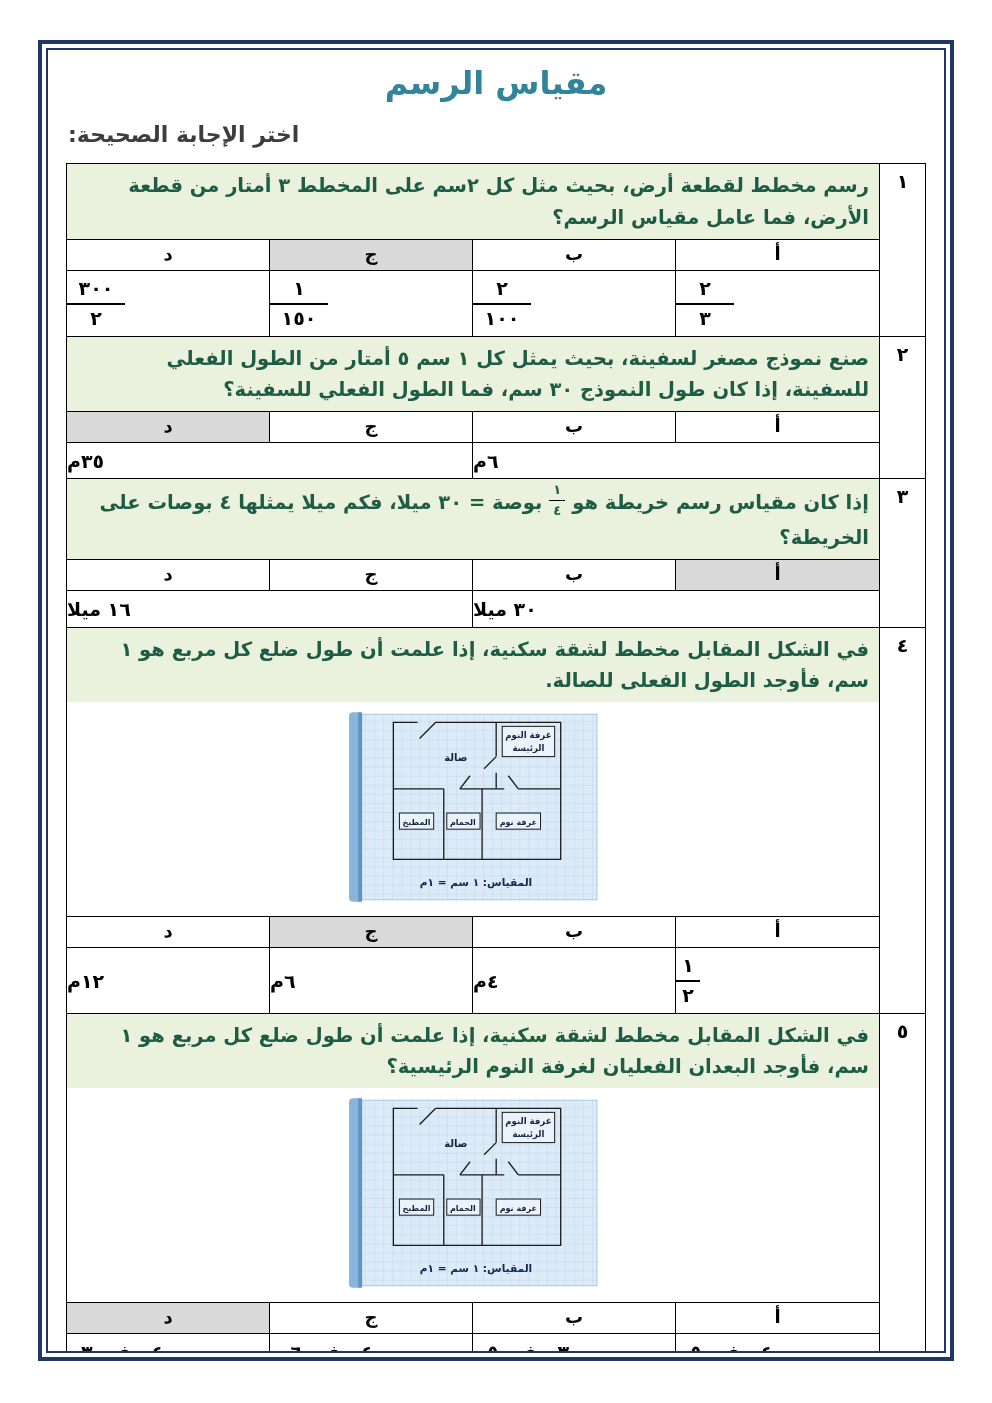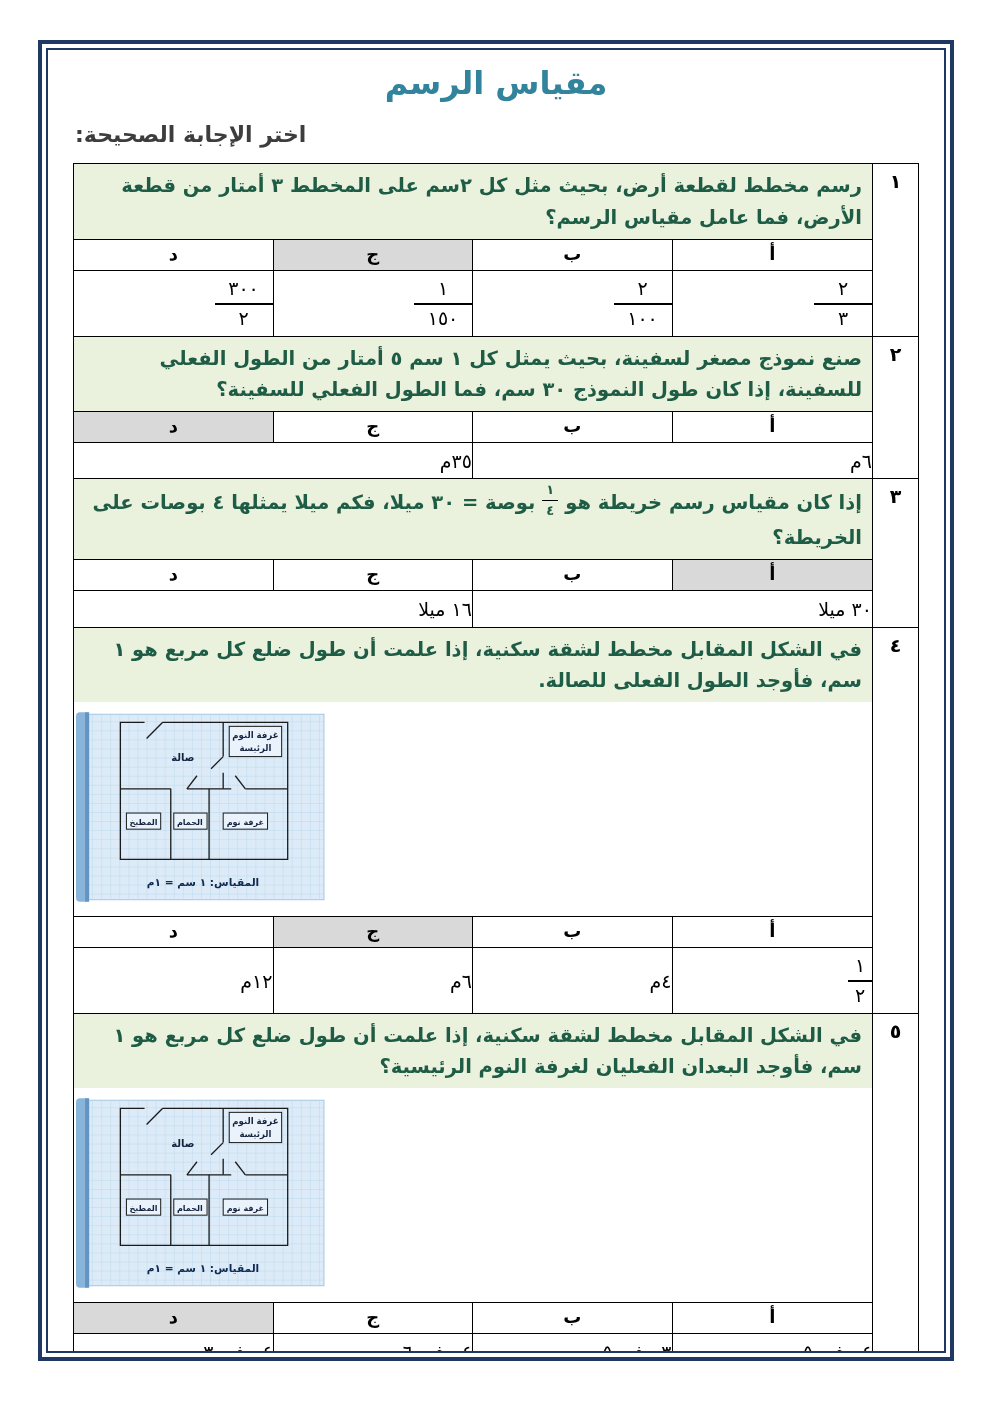--- a/index.html
+++ b/index.html
@@ -17,7 +17,7 @@
   }
   .frame-inner{
     width:100%; height:100%; border:2px solid var(--frame);
-    padding:10px 25px 12px; overflow:hidden;
+    padding:10px 18px 12px; overflow:hidden;
   }
   .title{
     text-align:center; color:var(--title); font-size:32px; font-weight:bold;

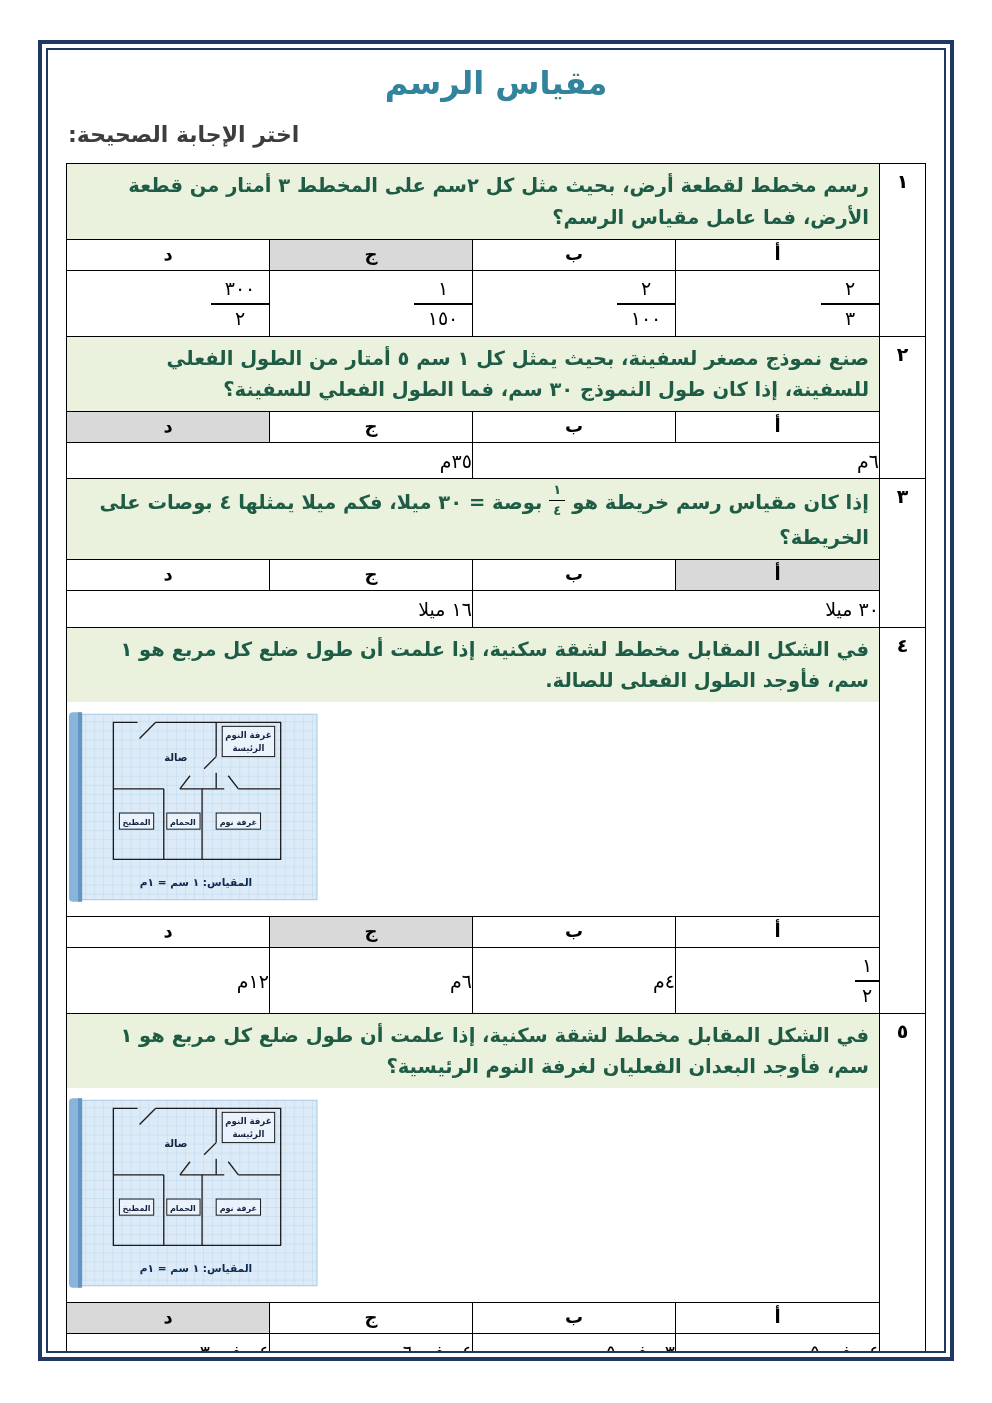--- a/index.html
+++ b/index.html
@@ -50,8 +50,8 @@
   .head{ font-size:18px; font-weight:bold; padding:3px 0 6px; }
   .head.hl{ background:var(--hl); }
   .val{
-    font-size:19px; font-weight:normal; padding:6px 0;
-    display:flex; align-items:center; justify-content:flex-start; min-height:36px;
+    font-size:19px; font-weight:bold; padding:6px 0;
+    display:flex; align-items:center; justify-content:flex-end; min-height:36px;
   }
   .frac{ display:inline-flex; flex-direction:column; align-items:center; line-height:1.25; }
   .frac .num{ border-bottom:2px solid #000; min-width:58px; text-align:center; padding:0 6px 2px; }

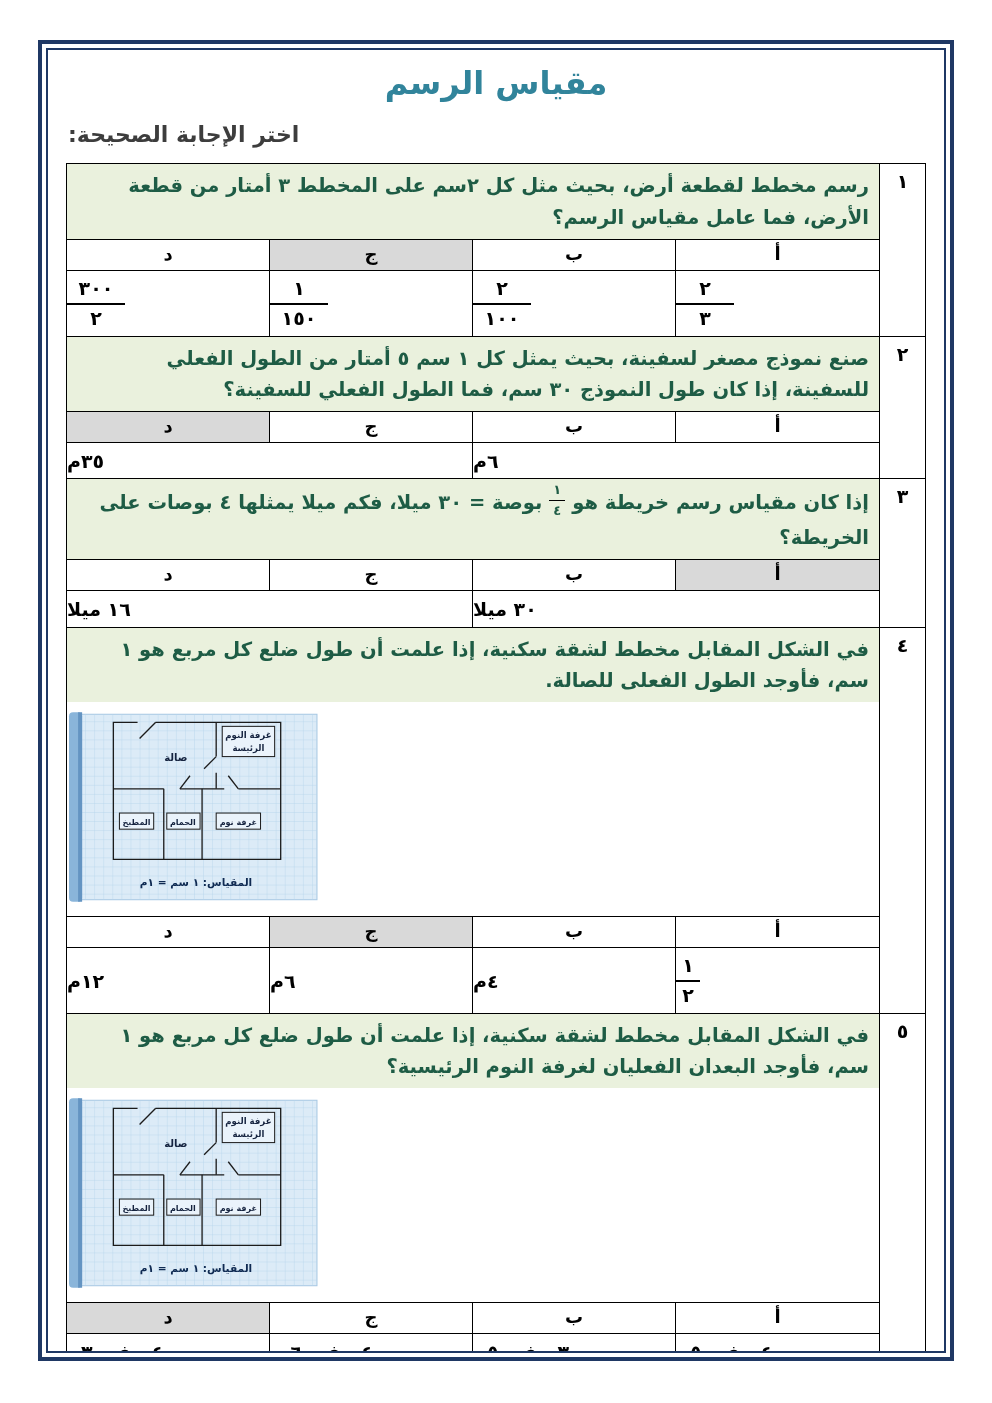--- a/index.html
+++ b/index.html
@@ -42,7 +42,7 @@
     font-weight:bold; font-size:19.5px; line-height:1.6;
     padding:6px 10px; text-align:right;
   }
-  .plan-wrap{ display:flex; justify-content:flex-end; padding:10px 0 12px; background:#fff; }
+  .plan-wrap{ display:flex; justify-content:center; padding:10px 0 12px; background:#fff; }
   .row{ display:flex; }
   .row.headers{ border-bottom:1.6px solid #000; }
   .cell{ flex:1 1 25%; min-width:0; text-align:center; }

